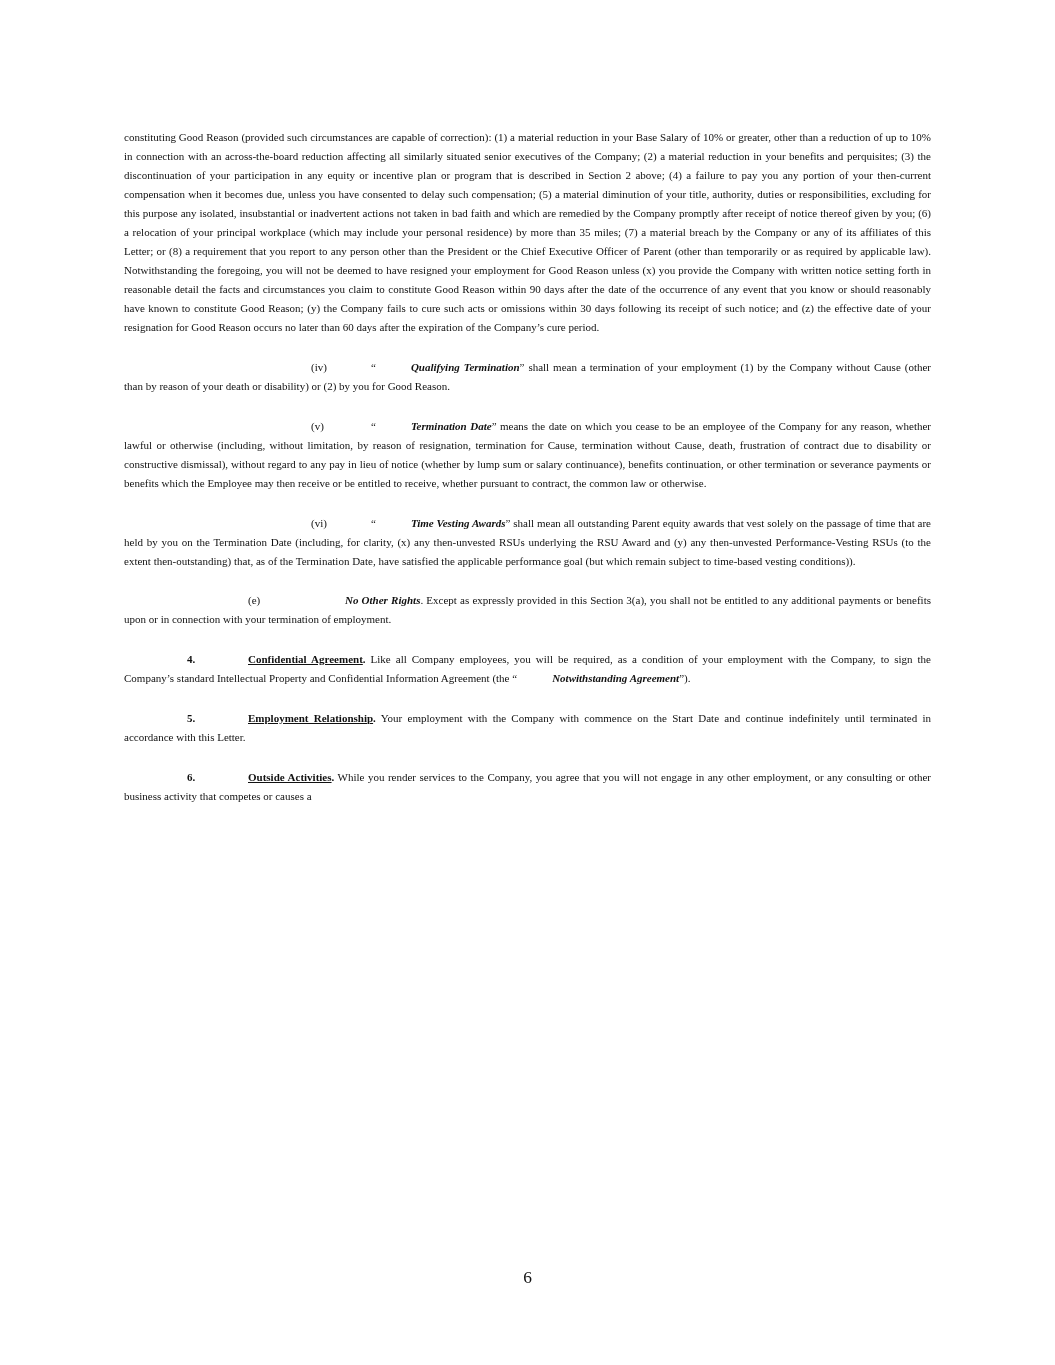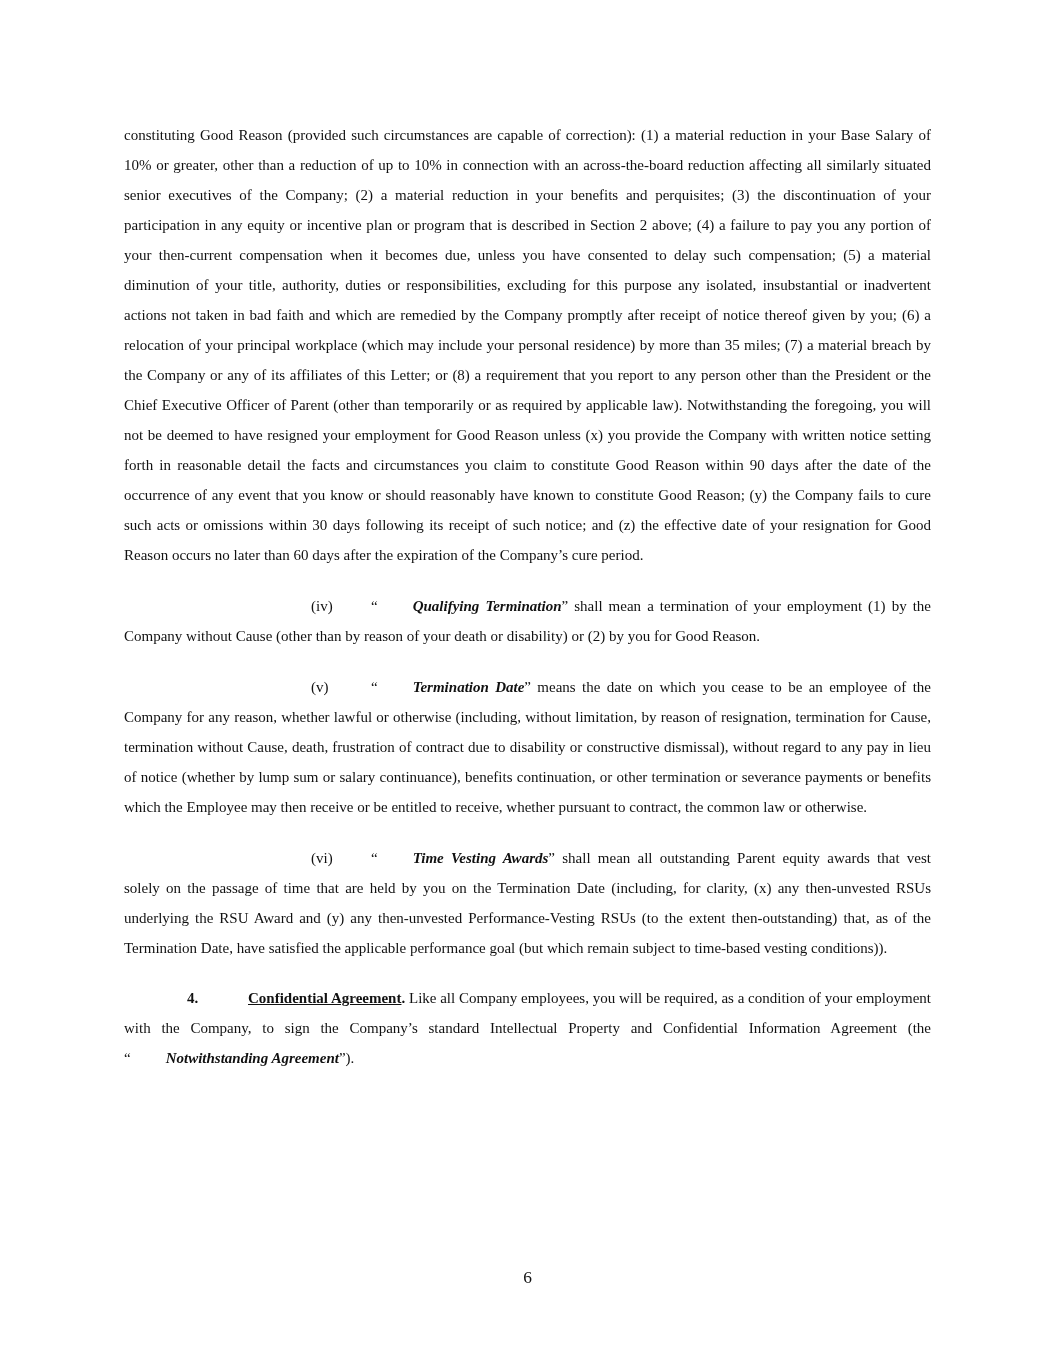--- a/index.html
+++ b/index.html
@@ -18,10 +18,10 @@
     .page {
       position: absolute;
       left: 124px;
-      top: 120px;
+      top: 128px;
       width: 807px;
-      font-size: 15px;
-      line-height: 30px;
+      font-size: 11px;
+      line-height: 19px;
     }
     p {
       margin: 0 0 20.85px 0;

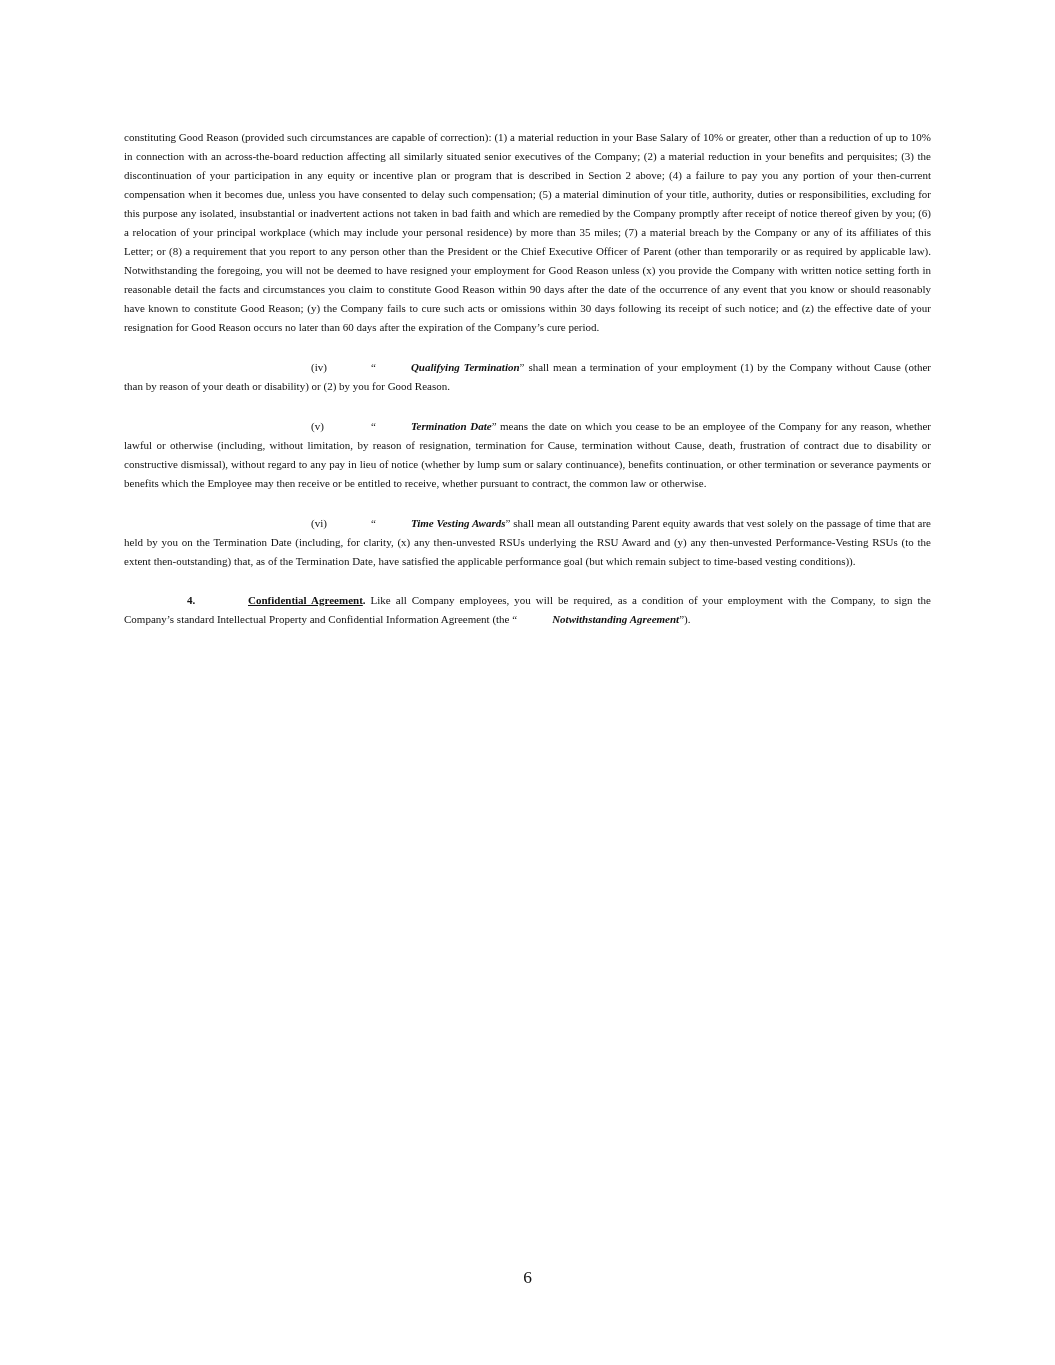--- a/index.html
+++ b/index.html
@@ -84,6 +84,7 @@
 
   <p class="sub-i"><span class="lbl">(vi)</span><span>“</span><span class="defterm">Time Vesting Awards</span><span>”</span><span> shall mean all outstanding Parent equity awards that vest solely on the passage of time that are held by you on the Termination Date (including, for clarity, (x) any then-unvested RSUs underlying the RSU Award and (y) any then-unvested Performance-Vesting RSUs (to the extent then-outstanding) that, as of the Termination Date, have satisfied the applicable performance goal (but which remain subject to time-based vesting conditions)).</span></p>
 
+  <p class="sub-e"><span class="lbl-e">(e)</span><span class="defterm">No Other Rights</span><span>.  Except as expressly provided in this Section 3(a), you shall not be entitled to any additional payments or benefits upon or in connection with your termination of employment.</span></p>
 
   <p class="sec"><span class="sec-num">4.</span><span class="sec-title">Confidential Agreement</span><b>.</b><span>  Like all Company employees, you will be required, as a condition of your employment with the Company, to sign the Company’s standard Intellectual Property and Confidential Information Agreement  (the “</span><span class="defterm">Notwithstanding Agreement</span><span>”).</span></p>
 

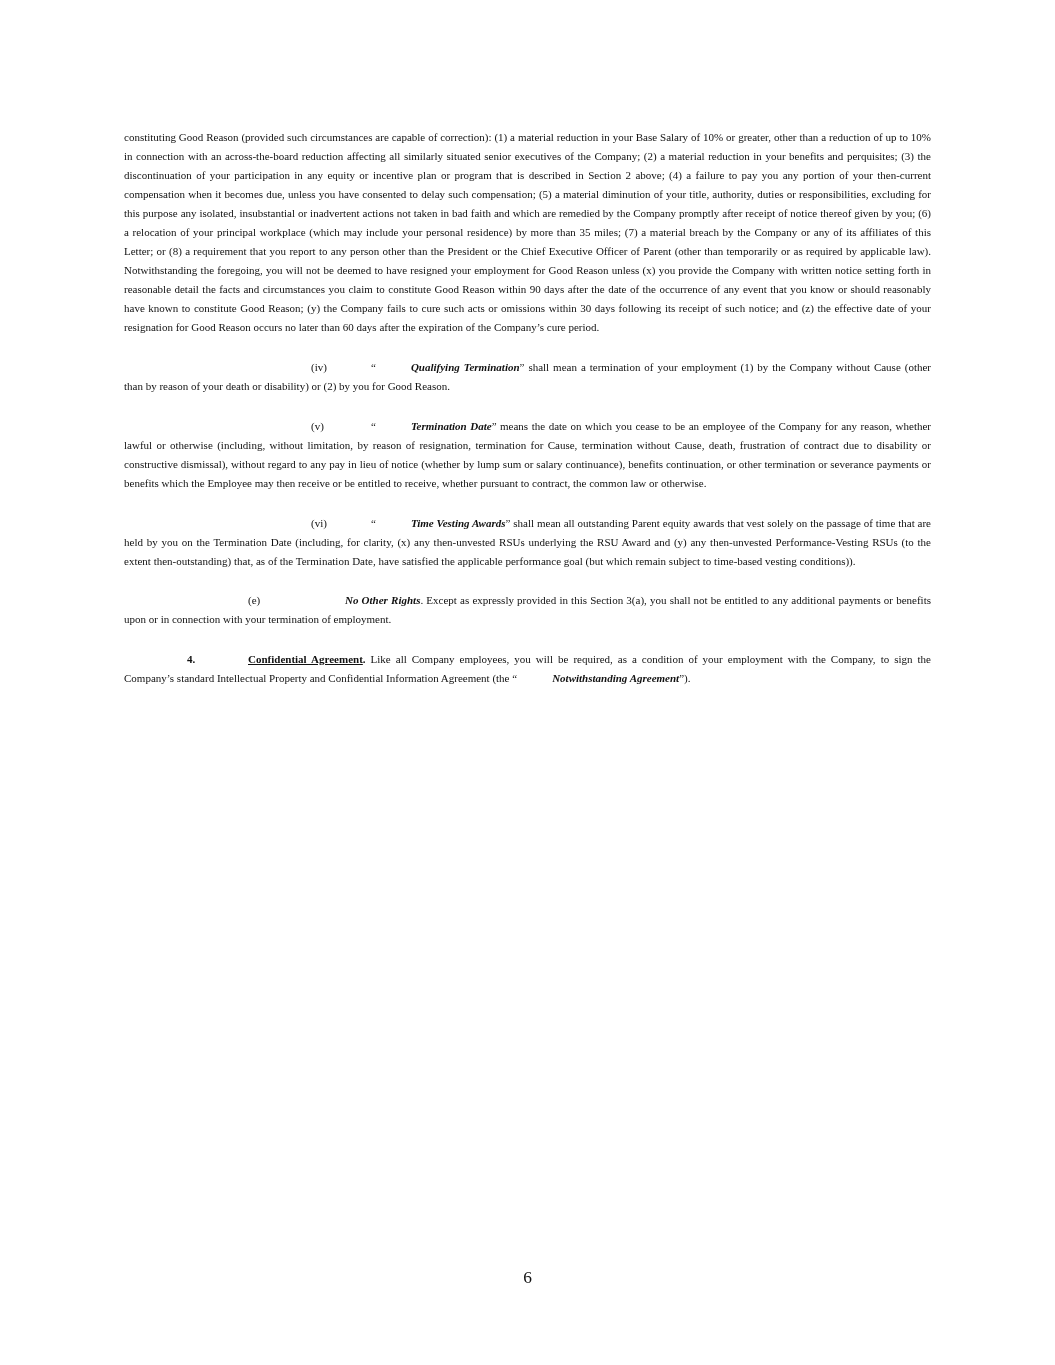--- a/index.html
+++ b/index.html
@@ -88,6 +88,7 @@
 
   <p class="sec"><span class="sec-num">4.</span><span class="sec-title">Confidential Agreement</span><b>.</b><span>  Like all Company employees, you will be required, as a condition of your employment with the Company, to sign the Company’s standard Intellectual Property and Confidential Information Agreement  (the “</span><span class="defterm">Notwithstanding Agreement</span><span>”).</span></p>
 
+  <p class="sec"><span class="sec-num">5.</span><span class="sec-title">Employment Relationship</span><b>.</b><span>  Your employment with the Company with commence on the Start Date and continue indefinitely until terminated in accordance with this Letter.</span></p>
 
 
 </div>

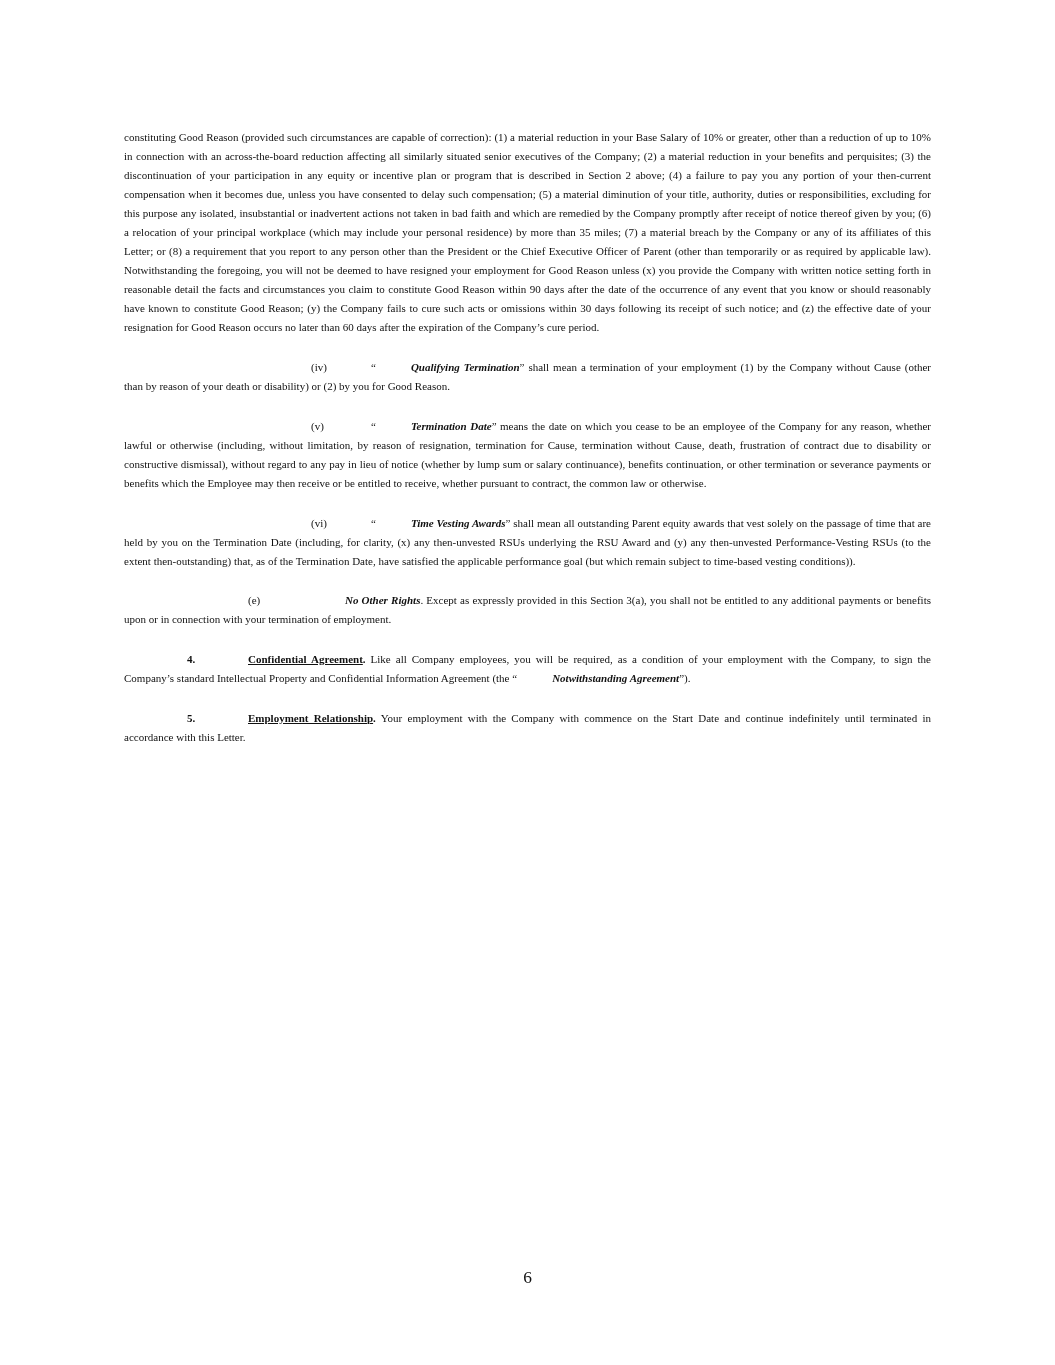--- a/index.html
+++ b/index.html
@@ -90,6 +90,7 @@
 
   <p class="sec"><span class="sec-num">5.</span><span class="sec-title">Employment Relationship</span><b>.</b><span>  Your employment with the Company with commence on the Start Date and continue indefinitely until terminated in accordance with this Letter.</span></p>
 
+  <p class="sec"><span class="sec-num">6.</span><span class="sec-title">Outside Activities</span><b>.</b><span>  While you render services to the Company, you agree that you will not engage in any other employment, or any consulting or other business activity that competes or causes a</span></p>
 
 </div>
 

